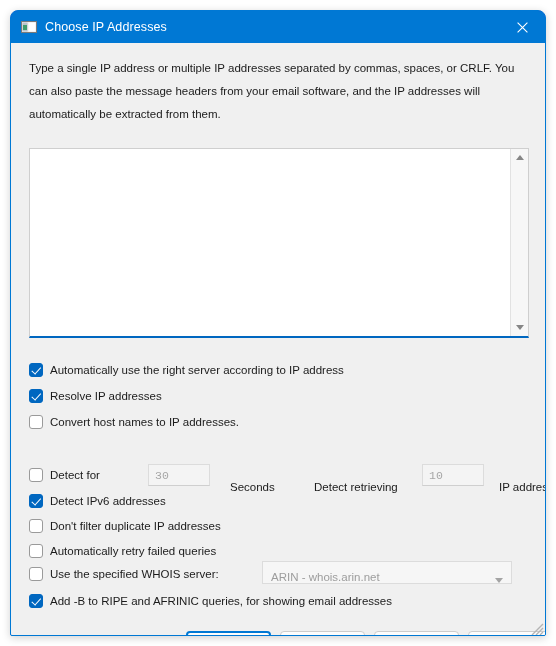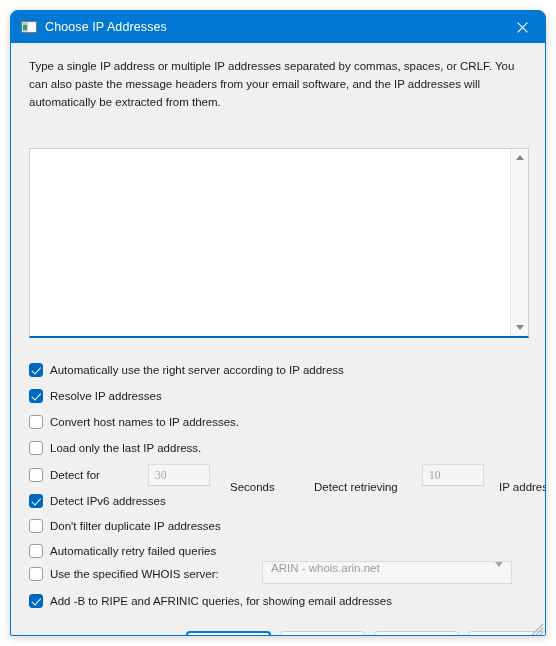--- a/index.html
+++ b/index.html
@@ -79,7 +79,7 @@
     top: 14px;
     width: 500px;
     font-size: 11.5px;
-    line-height: 18px;
+    line-height: 23px;
     color: #1b1b1b;
   }
 

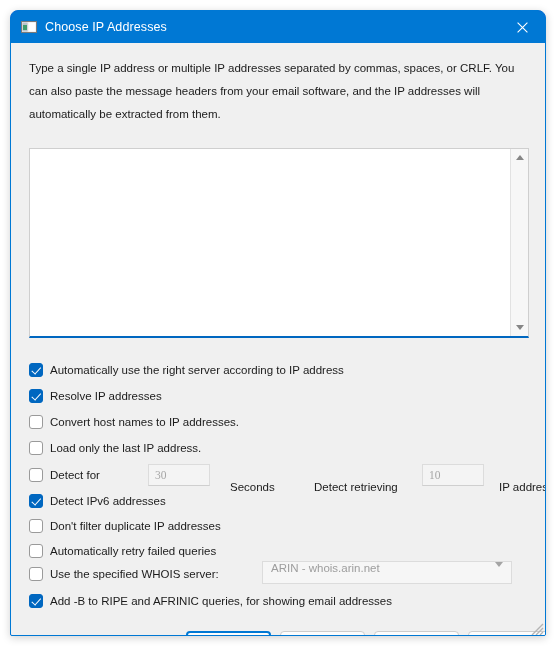--- a/index.html
+++ b/index.html
@@ -304,10 +304,6 @@
       <span class="cbox"></span>
       <span class="opt-label">Convert host names to IP addresses.</span>
     </div>
-    <div class="opt-row" style="top:396px">
-      <span class="cbox"></span>
-      <span class="opt-label">Load only the last IP address.</span>
-    </div>
 
     <div class="opt-row" style="top:421px; height:22px">
       <span class="cbox"></span>

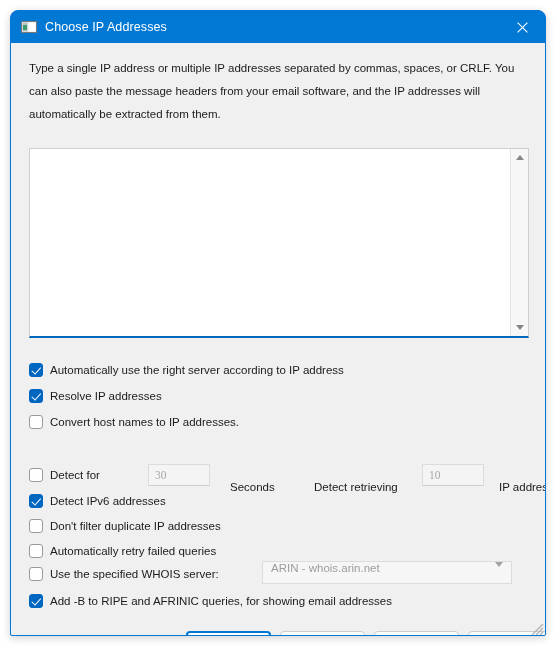--- a/index.html
+++ b/index.html
@@ -180,7 +180,7 @@
     border-bottom-color: #cfcfcf;
     background: #f4f4f4;
     color: #a6a6a6;
-    font-family: Liberation Serif, serif;
+    font-family: Liberation Mono, monospace;
     font-size: 11.5px;
     padding: 0 6px;
     outline: none;

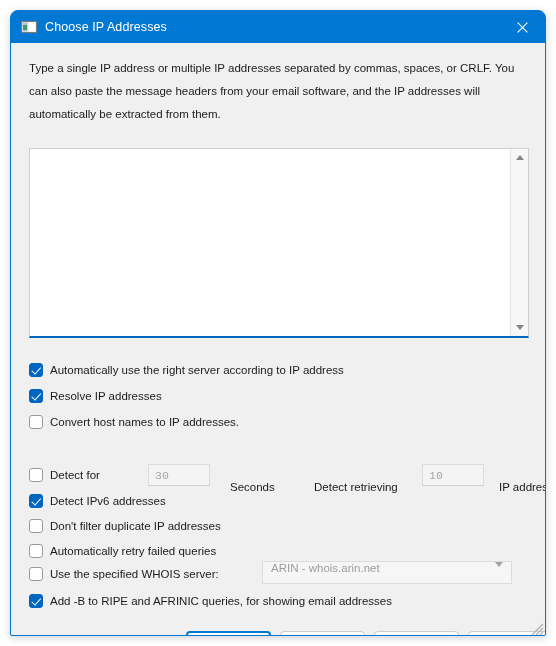--- a/index.html
+++ b/index.html
@@ -203,7 +203,7 @@
     background: #f6f6f6;
     border: 1px solid #dcdcdc;
     display: flex;
-    align-items: flex-start;
+    align-items: flex-end;
     padding: 0 8px;
     font-size: 11.5px;
     color: #9d9d9d;

